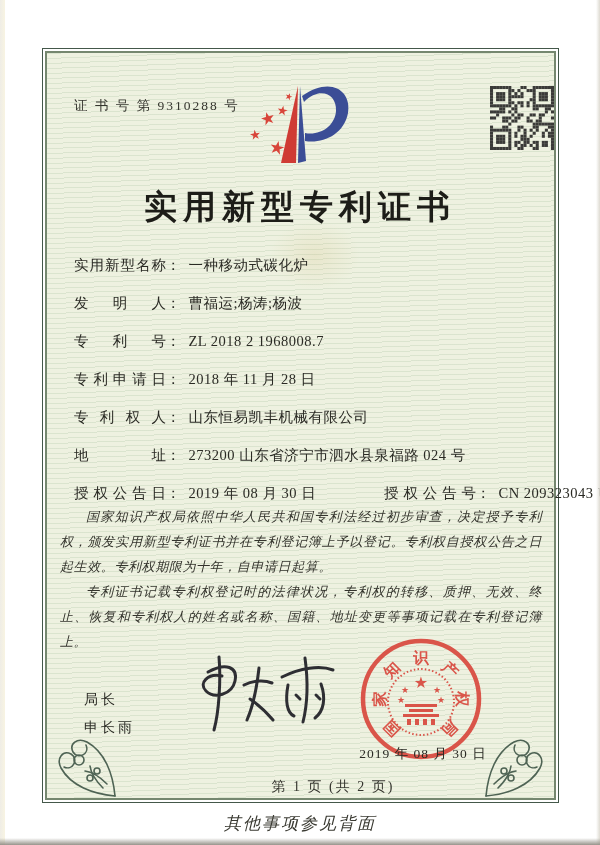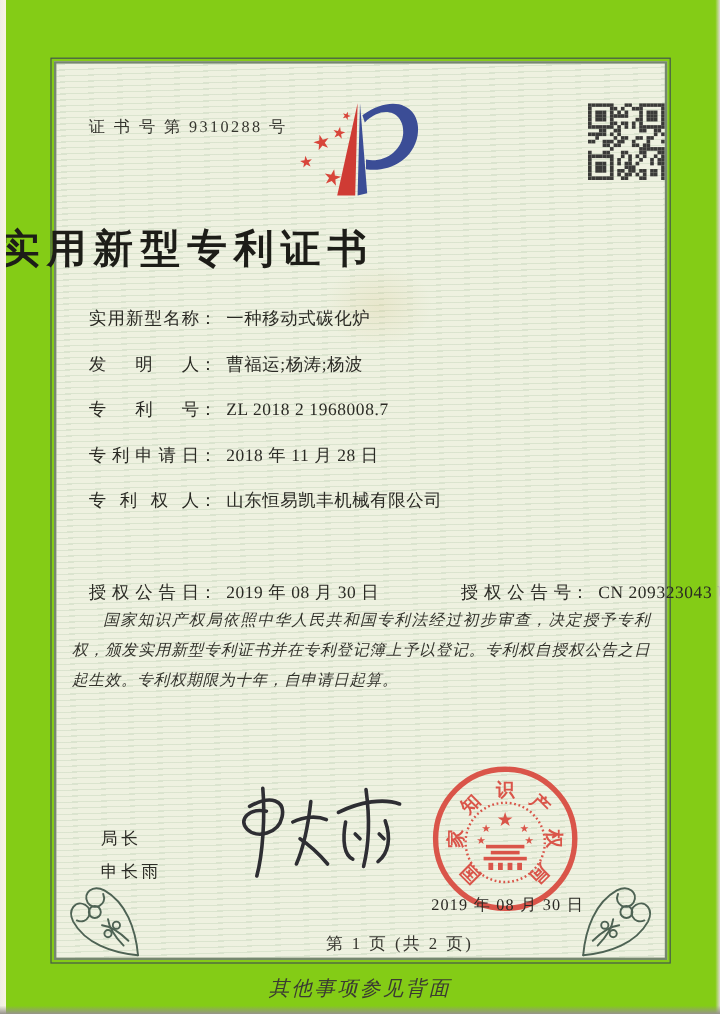--- a/index.html
+++ b/index.html
@@ -11,7 +11,7 @@
   }
   .paper{
     position:absolute;inset:0;
-    background:#84cc16;
+    background:#ffffff;
   }
   .edge-left{position:absolute;left:0;top:0;width:5px;height:100%;
     background:linear-gradient(90deg,#efede6,#f8f4e2);}

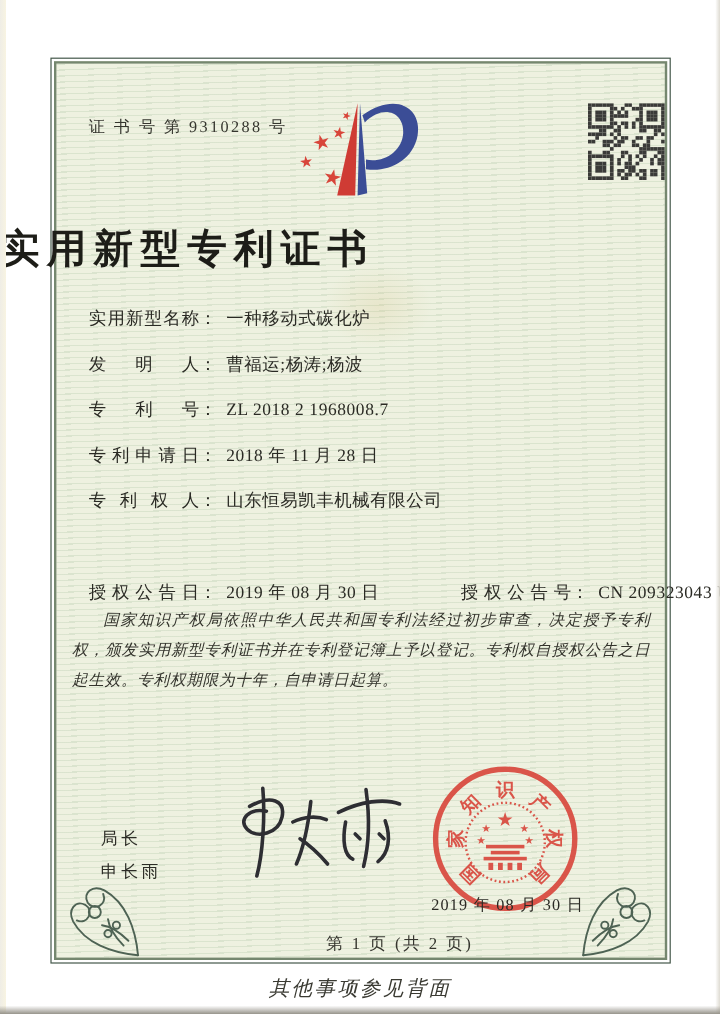--- a/index.html
+++ b/index.html
@@ -39,7 +39,7 @@
   .qr{position:absolute;left:490px;top:86px;}
   .title{
     position:absolute;left:0;top:185px;width:100%;
-    font-size:33px;font-weight:bold;letter-spacing:6px;color:#1d1d18;
+    text-align:center;font-size:33px;font-weight:bold;letter-spacing:6px;color:#1d1d18;
   }
   .field-row{position:absolute;left:74px;font-size:14.5px;white-space:nowrap;color:#2a2a24;}
   .flabel{display:inline-block;width:92px;text-align:justify;text-align-last:justify;}

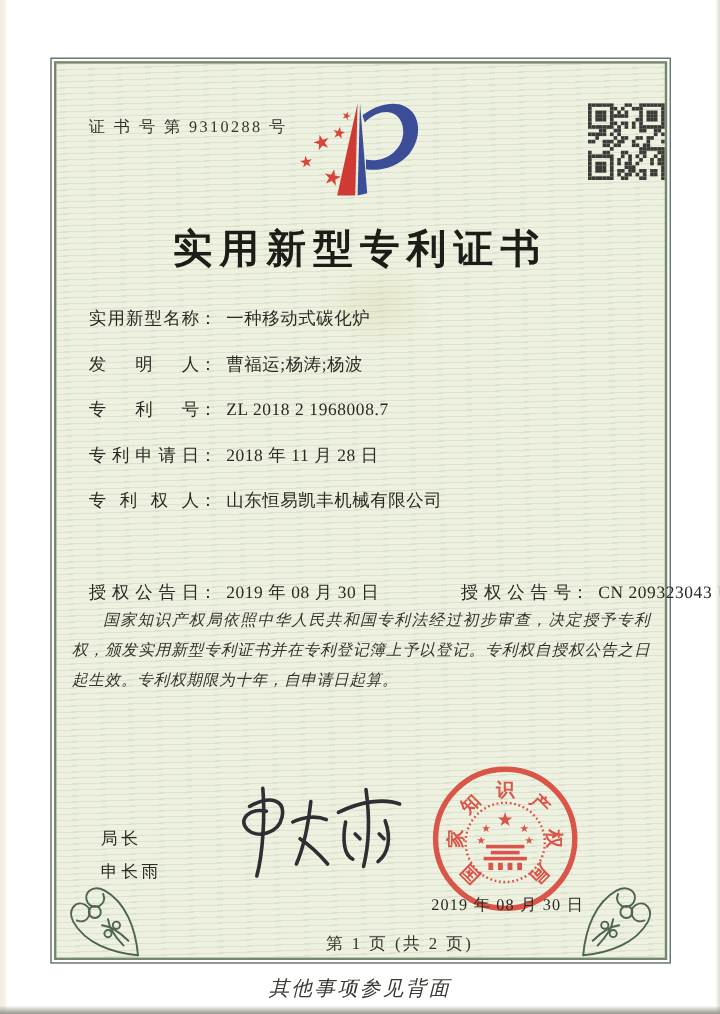--- a/index.html
+++ b/index.html
@@ -333,6 +333,9 @@
   <div class="field-row" style="top:408px">
     <span class="flabel">专利权人</span><span class="fcolon">：</span><span class="fvalue">山东恒易凯丰机械有限公司</span>
   </div>
+  <div class="field-row" style="top:446px">
+    <span class="flabel">地址</span><span class="fcolon">：</span><span class="fvalue">273200 山东省济宁市泗水县泉福路 024 号</span>
+  </div>
   <div class="field-row" style="top:484px">
     <span class="flabel">授权公告日</span><span class="fcolon">：</span><span class="fvalue">2019 年 08 月 30 日</span>
     <span class="grant2">

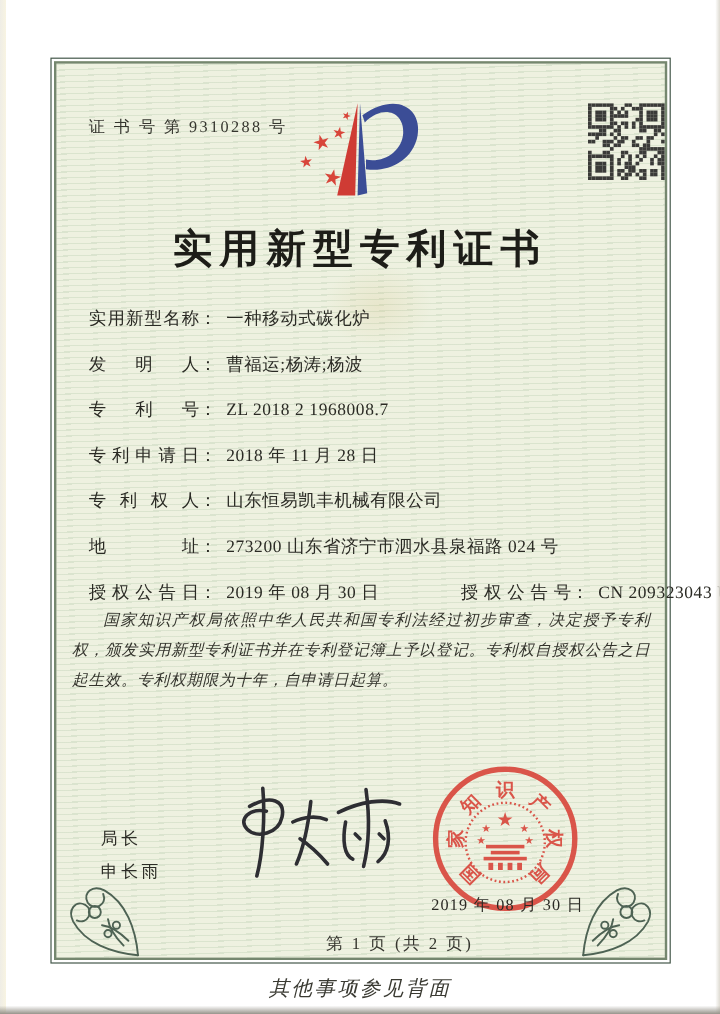--- a/index.html
+++ b/index.html
@@ -345,6 +345,7 @@
 
   <div class="paras">
     <p>国家知识产权局依照中华人民共和国专利法经过初步审查，决定授予专利权，颁发实用新型专利证书并在专利登记簿上予以登记。专利权自授权公告之日起生效。专利权期限为十年，自申请日起算。</p>
+    <p>专利证书记载专利权登记时的法律状况，专利权的转移、质押、无效、终止、恢复和专利权人的姓名或名称、国籍、地址变更等事项记载在专利登记簿上。</p>
   </div>
 
   <div class="signer">

